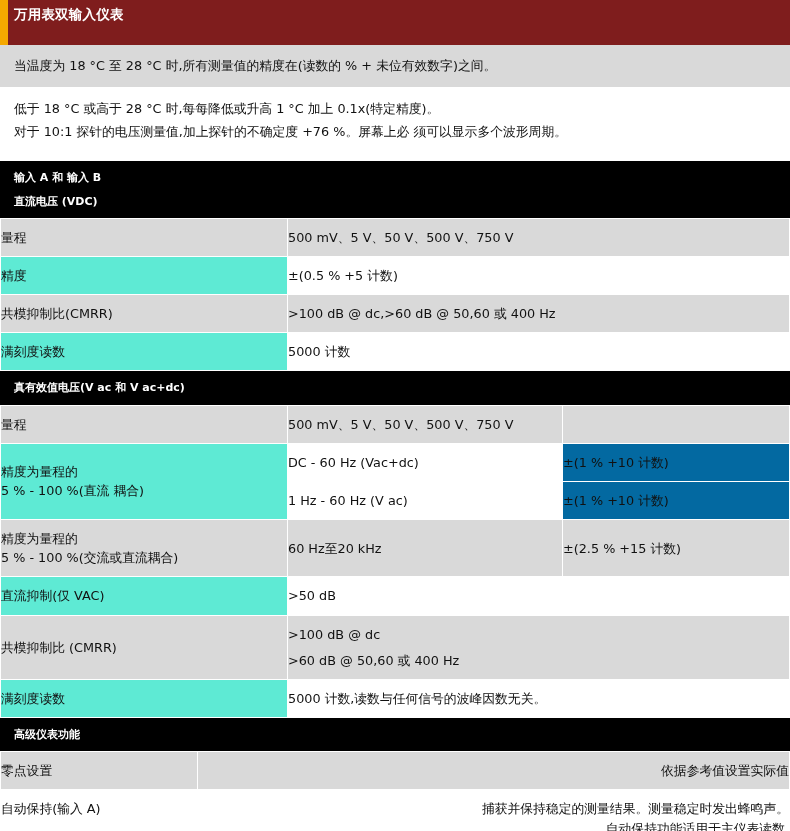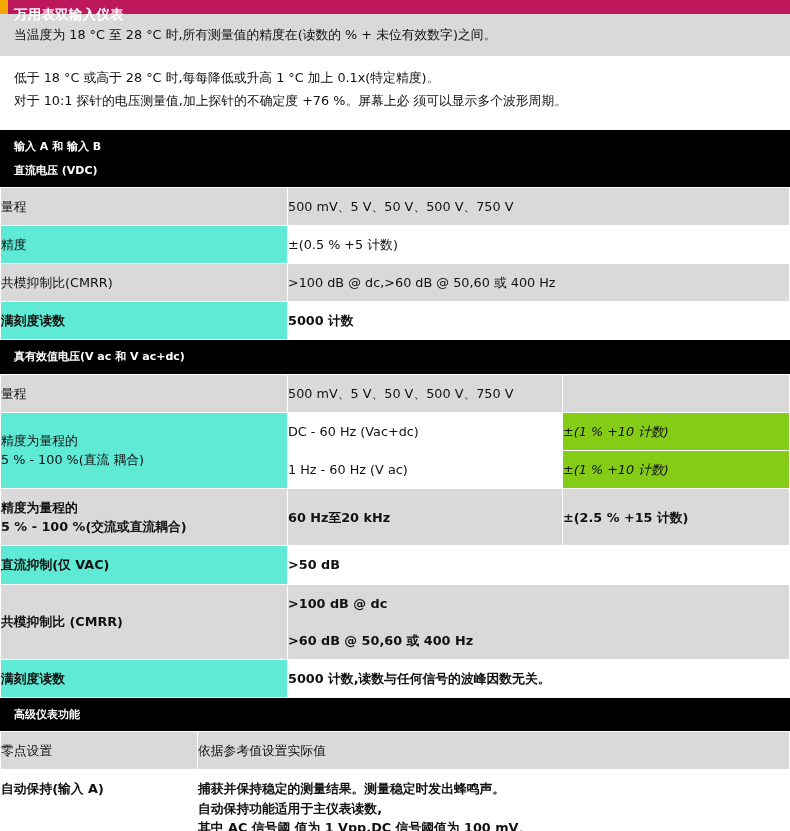--- a/index.html
+++ b/index.html
@@ -23,8 +23,8 @@
   
   .topbar {
     position: relative;
-    height: 14px;
-    background: #be185d;
+    height: 45px;
+    background: #7f1d1d;
     padding-left: 12px;
   }
   .topbar .accent {

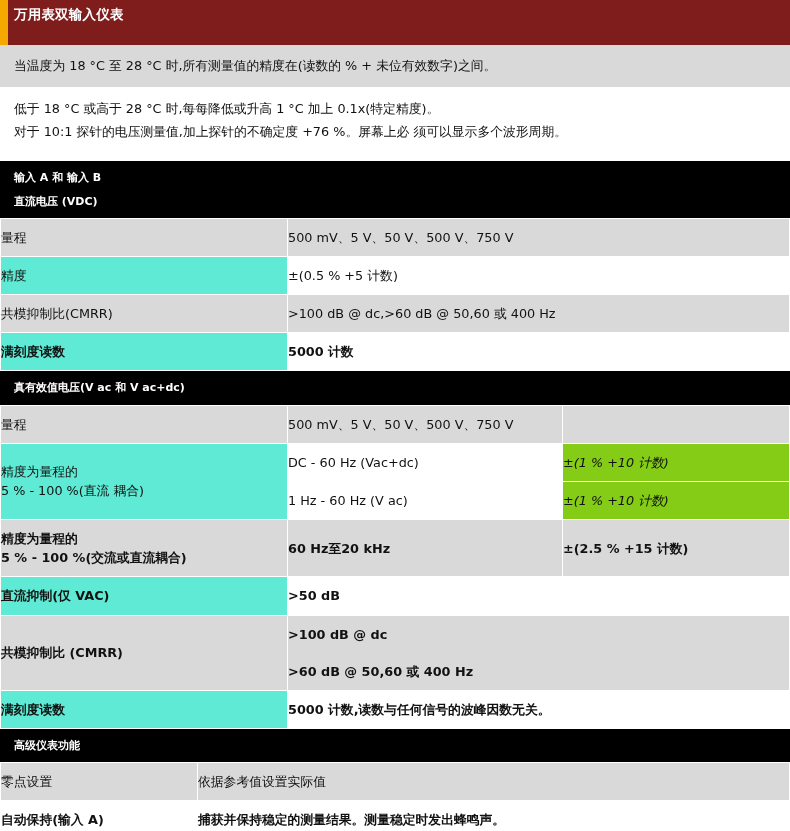--- a/index.html
+++ b/index.html
@@ -108,7 +108,7 @@
   }
   td.val3.white { background: #84cc16; font-style: italic; }
 
-  .tall { padding-top: 14px; padding-bottom: 14px; font-weight: bold; }
+  .tall { padding-top: 14px; padding-bottom: 14px; }
 
   
   td.flbl {

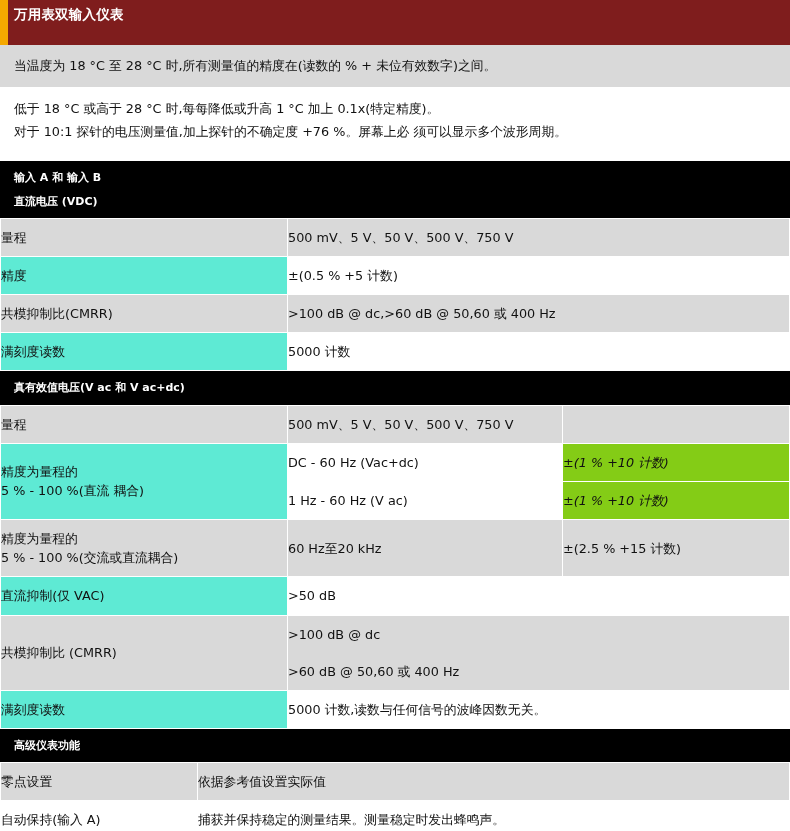--- a/index.html
+++ b/index.html
@@ -106,7 +106,7 @@
   td.val3 {
     background: #d9d9d9;
   }
-  td.val3.white { background: #84cc16; font-style: italic; }
+  td.val3.white { background: #0369a1; }
 
   .tall { padding-top: 14px; padding-bottom: 14px; }
 

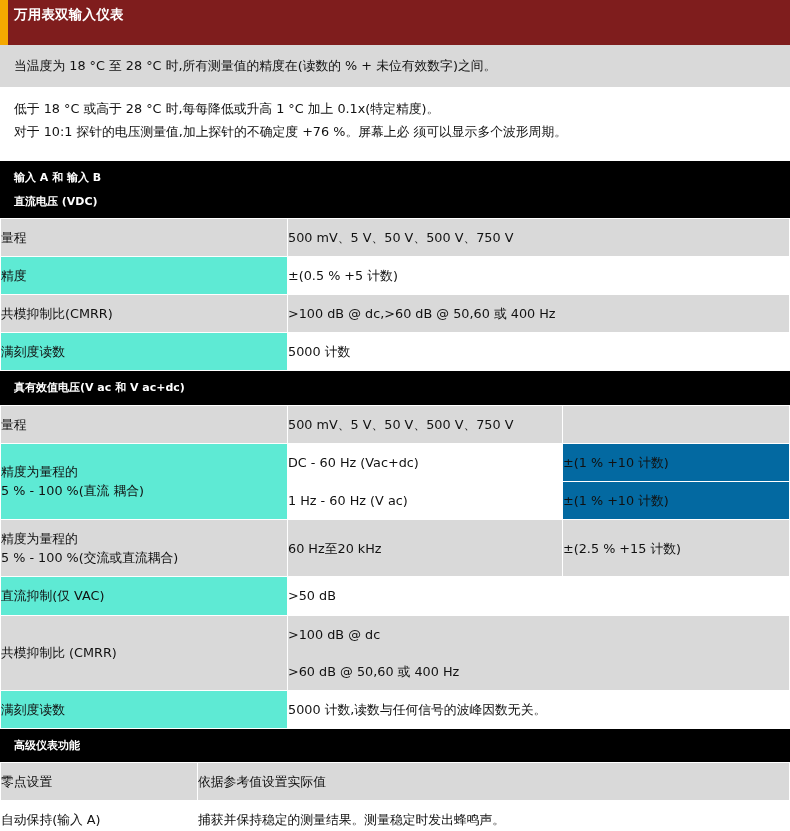--- a/index.html
+++ b/index.html
@@ -210,7 +210,7 @@
       <td class="lbl tall">共模抑制比 (CMRR)</td>
       <td class="val tall" colspan="2">
         <span class="line">&gt;100 dB @ dc</span>
-        <span class="line" style="margin-top:18px;">&gt;60 dB @ 50,60 或 400 Hz</span>
+        <span class="line" style="margin-top:7px;">&gt;60 dB @ 50,60 或 400 Hz</span>
       </td>
     </tr>
 

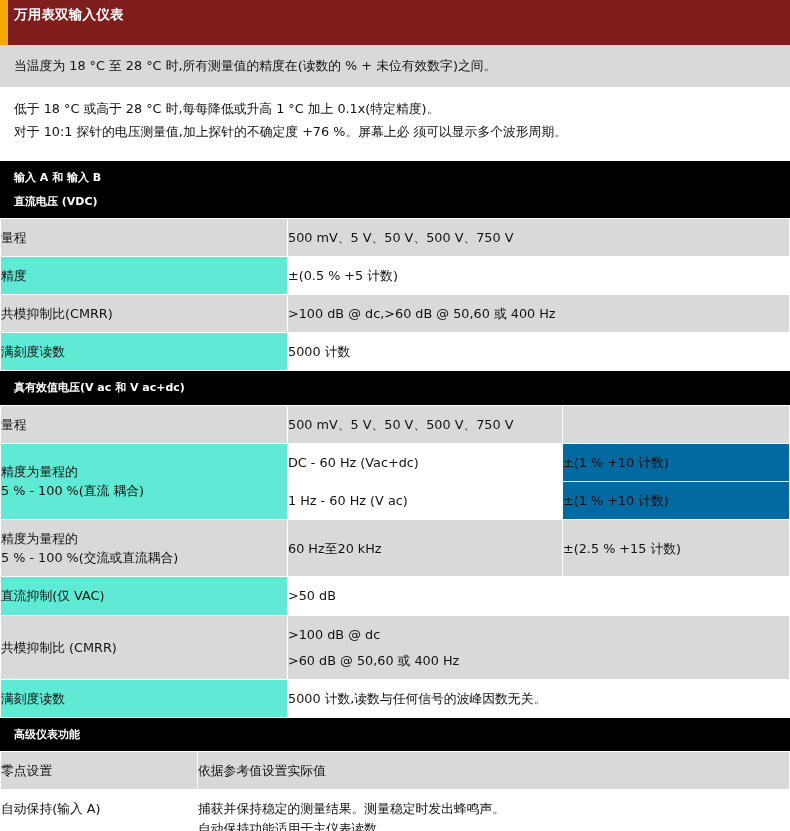--- a/index.html
+++ b/index.html
@@ -120,6 +120,7 @@
   td.fval {
     background: #d9d9d9;
     vertical-align: top;
+    text-align: right;
   }
   td.fval.white { background: #ffffff; vertical-align: top; }
 

